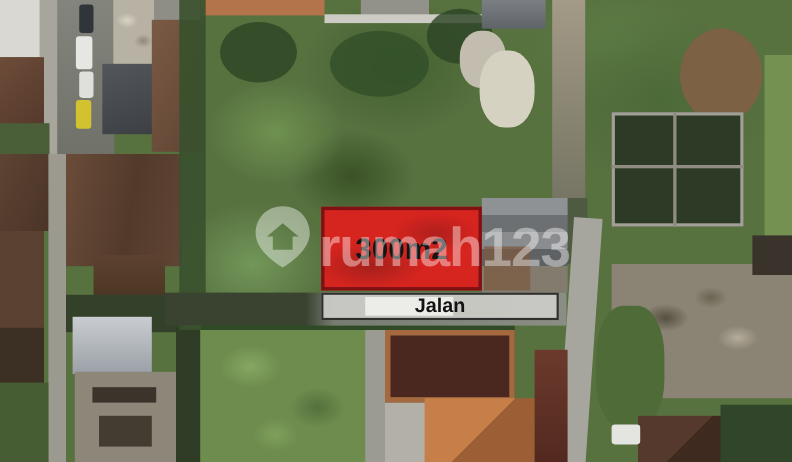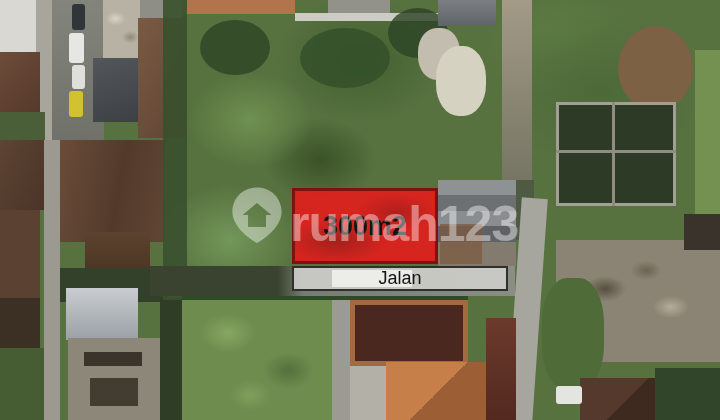--- a/index.html
+++ b/index.html
@@ -33,7 +33,7 @@
     display:flex;align-items:center;justify-content:center;z-index:20;
   }
   .road-band .bright{position:absolute;left:38px;top:2px;width:80px;height:17px;background:rgba(242,242,239,0.85);}
-  .road-label{position:relative;font-size:18px;font-weight:400;color:#131313;}
+  .road-label{position:relative;font-size:18px;font-weight:700;color:#131313;}
   .watermark{
     position:absolute;left:226px;top:185px;display:flex;align-items:flex-end;
     z-index:30;pointer-events:none;

